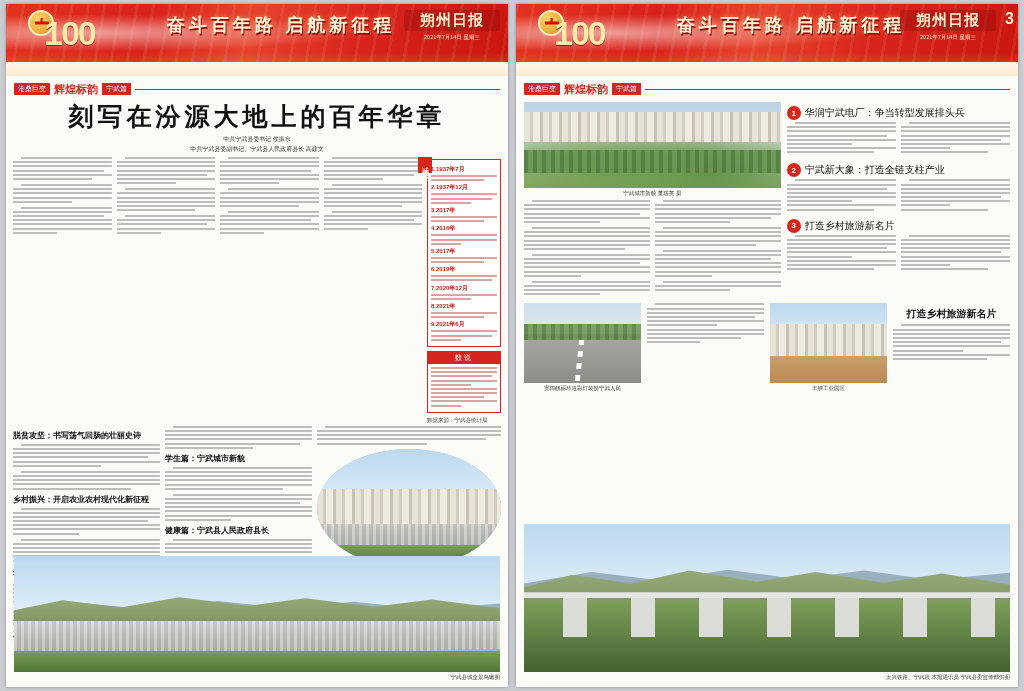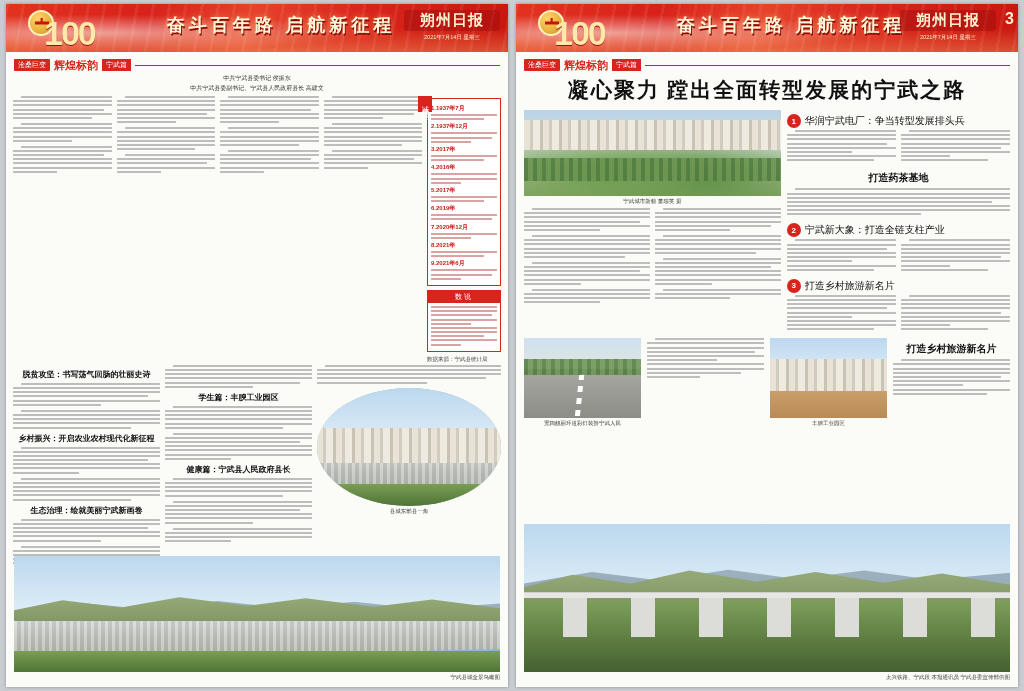--- a/index.html
+++ b/index.html
@@ -29,7 +29,7 @@
   
   .masthead {
     position: relative;
-    height: 48px;
+    height: 72px;
     background: linear-gradient(180deg,#fdfdfa 0%,#fdfdfa 100%);
     overflow: hidden;
   }

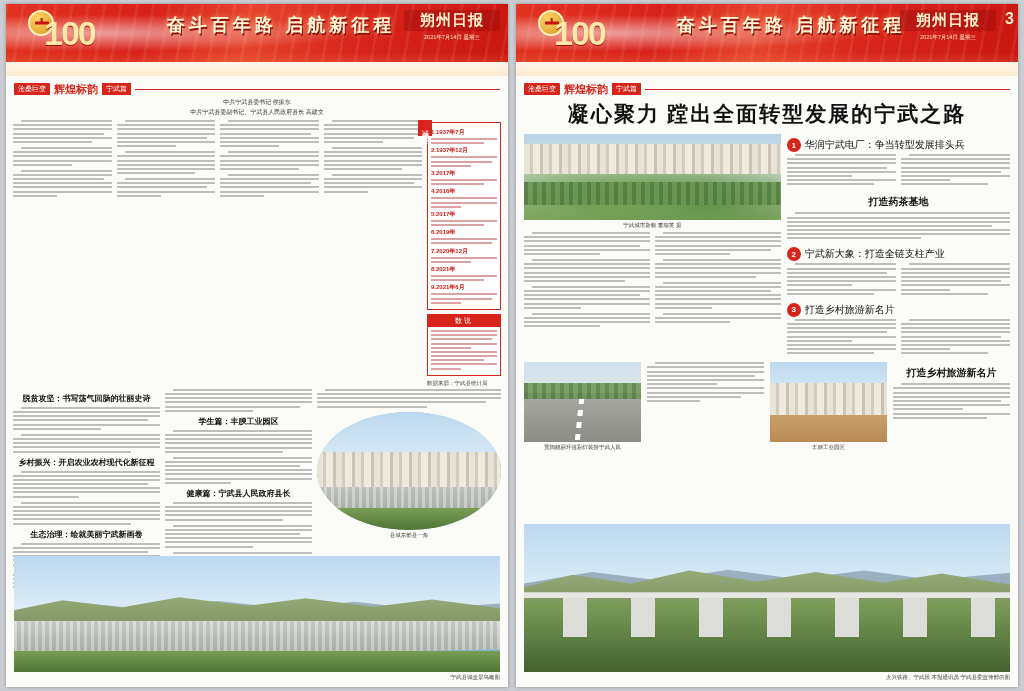--- a/index.html
+++ b/index.html
@@ -298,6 +298,7 @@
       <span class="sec-rule"></span>
     </div>
 
+    <div class="headline l">刻写在汾源大地上的百年华章</div>
 
     <div class="subhead">中共宁武县委书记 侯振东</div>
     <div class="subhead" style="margin-top:-2px">中共宁武县委副书记、宁武县人民政府县长 高建文</div>

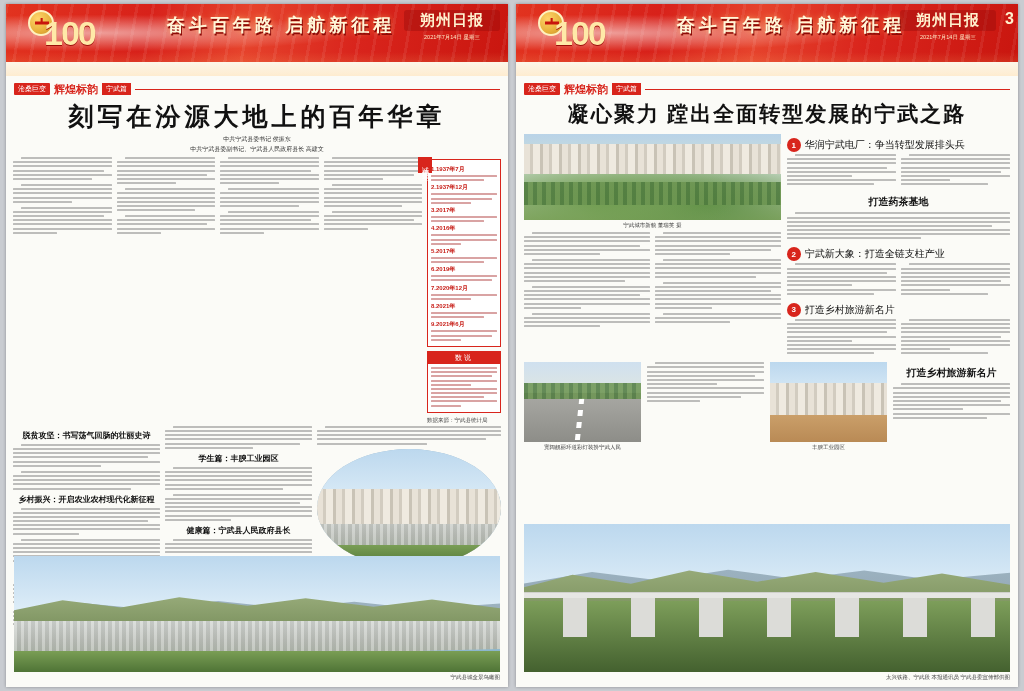--- a/index.html
+++ b/index.html
@@ -621,7 +621,6 @@
       <span class="sec-rule"></span>
     </div>
 
-    <div class="headline r">凝心聚力 蹚出全面转型发展的宁武之路</div>
 
     <div style="display:flex; gap:6px; padding:4px 8px 0 8px;">
 

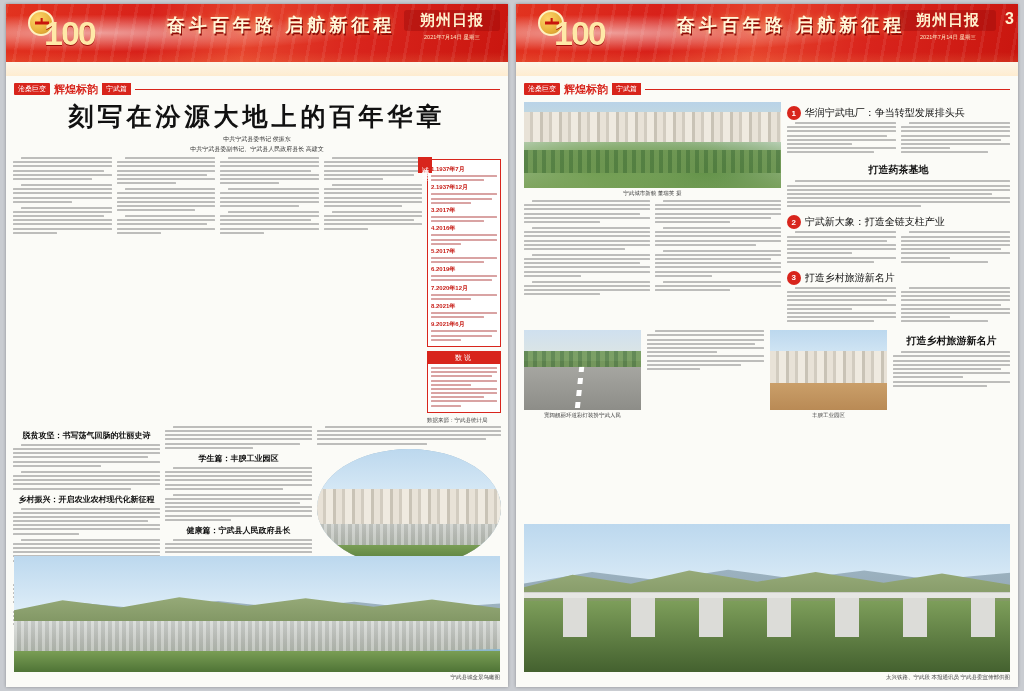--- a/index.html
+++ b/index.html
@@ -732,18 +732,6 @@
         </div>
 
         <div style="display:flex; gap:5px; margin-top:2px;">
-          <div class="col">
-            <div class="smallttl">打造药茶基地</div>
-            <div class="tblock">
-              <div class="tline ind"></div>
-                <div class="tline"></div>
-                <div class="tline"></div>
-                <div class="tline s92"></div>
-                <div class="tline"></div>
-                <div class="tline"></div>
-                <div class="tline s60"></div>
-            </div>
-          </div>
         </div>
 
         <div class="numrow">

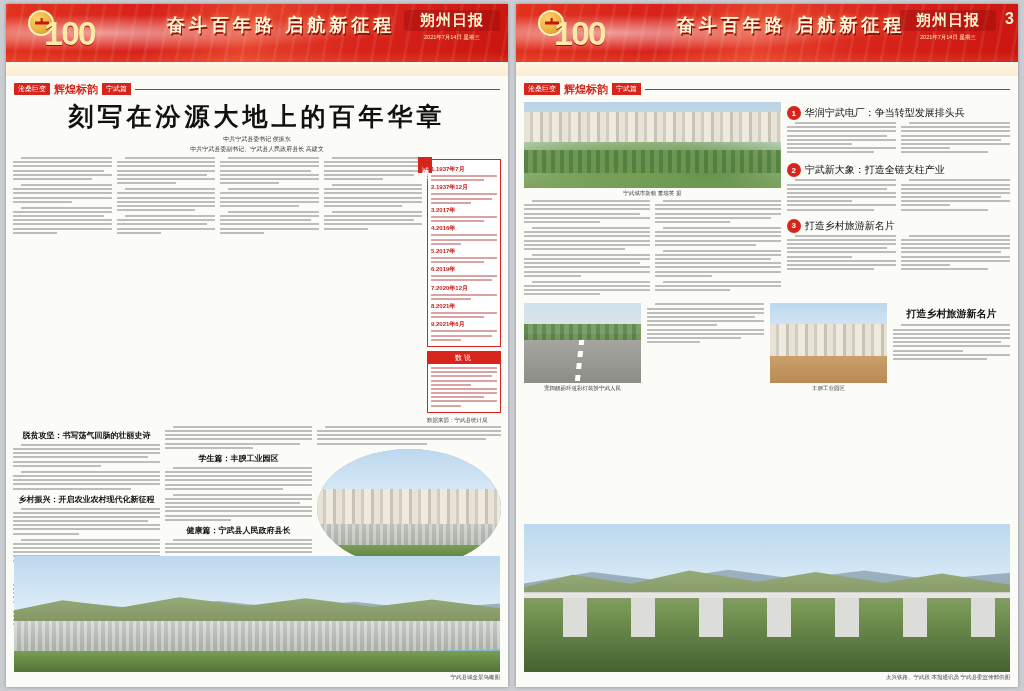--- a/index.html
+++ b/index.html
@@ -172,7 +172,7 @@
   .tline.s45 { width: 45%; }
   .tline.ind { margin-left: 8px; width: calc(100% - 8px); }
   .subttl {
-    text-align: center;
+    text-align: left;
     font-family: "Liberation Serif", serif;
     font-weight: bold;
     font-size: 8px;

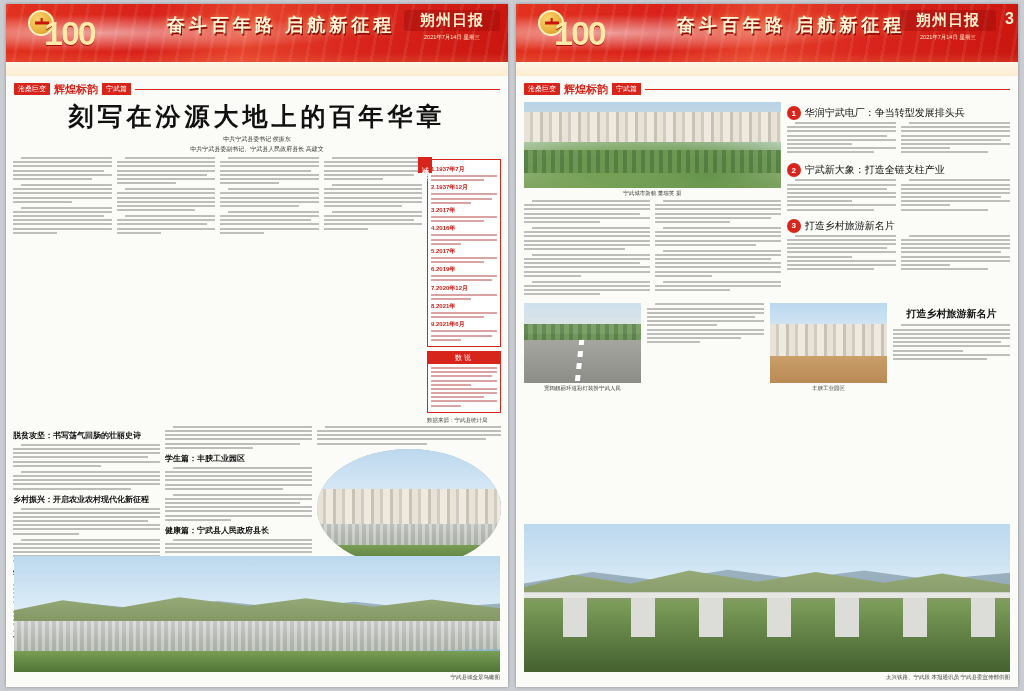--- a/index.html
+++ b/index.html
@@ -524,7 +524,7 @@
             <div class="tline s92"></div>
             <div class="tline s60"></div>
         </div>
-        <div class="subttl">学生篇：丰腴工业园区</div>
+        <div class="subttl">学生篇：宁武城市新貌</div>
         <div class="tblock">
           <div class="tline ind"></div>
             <div class="tline"></div>

